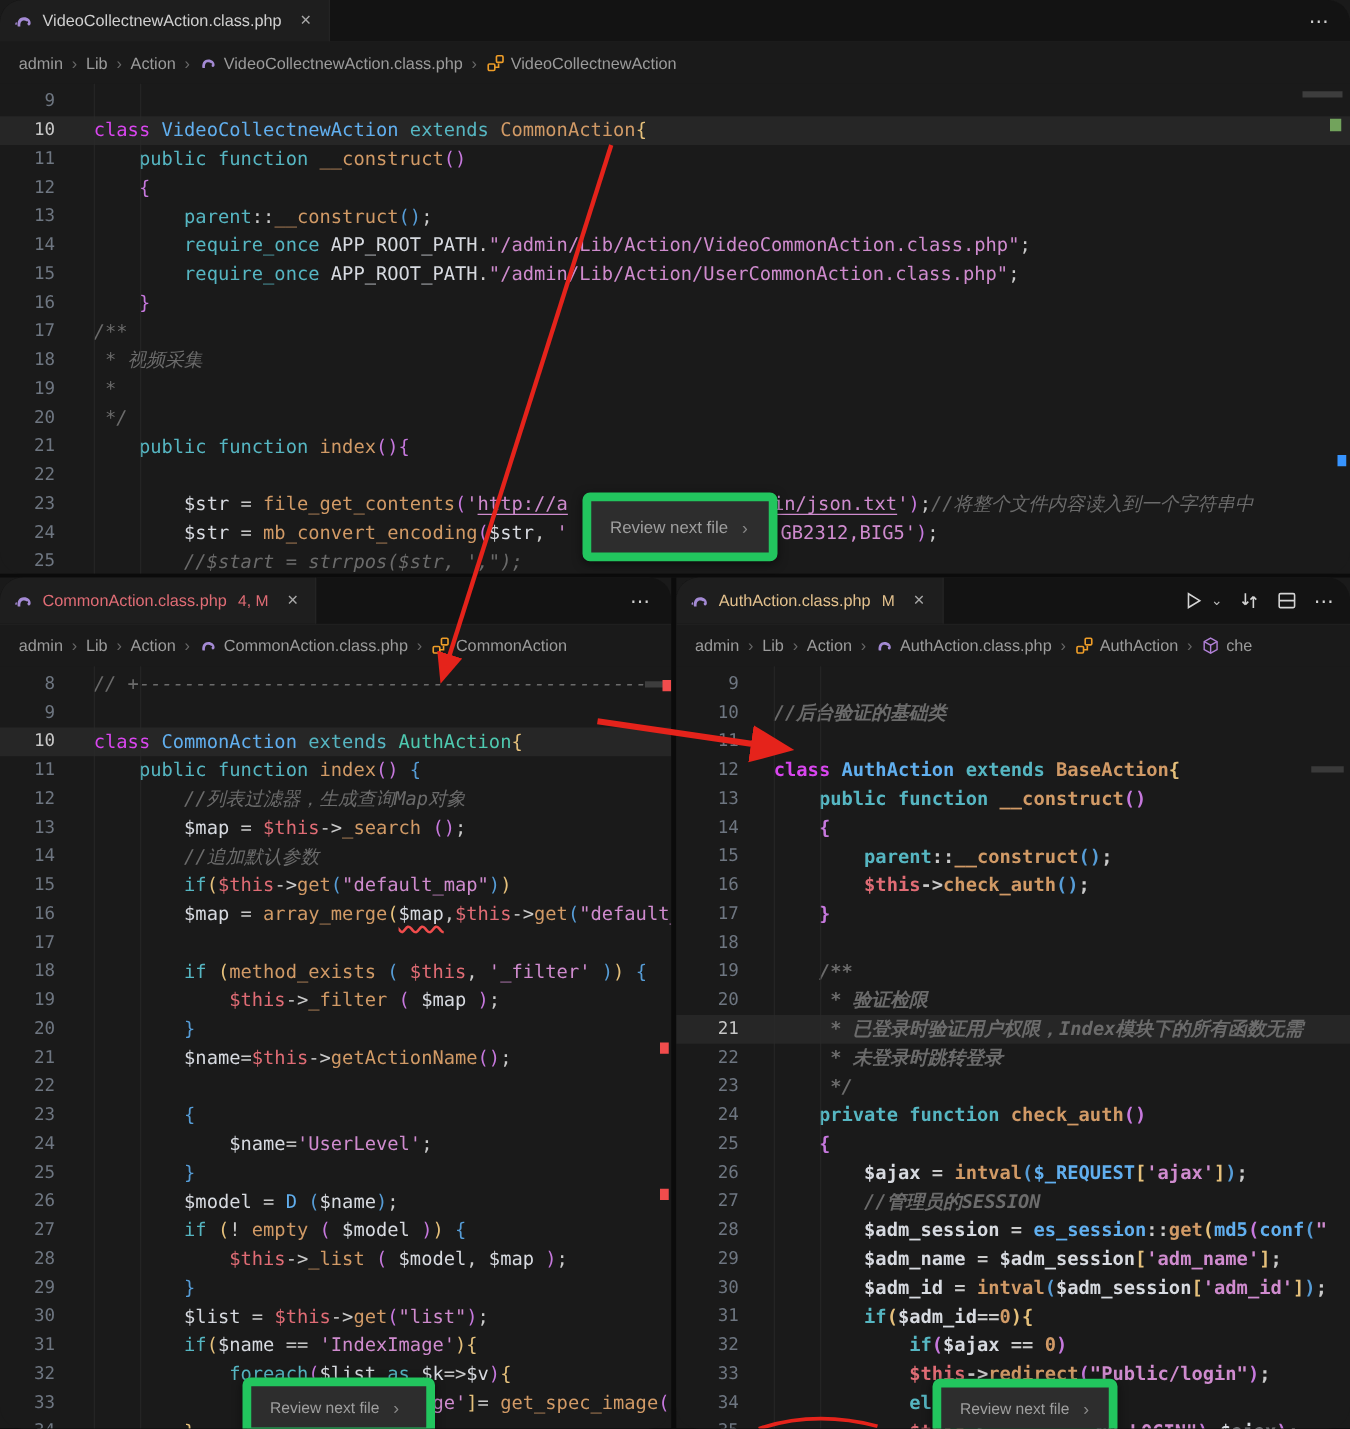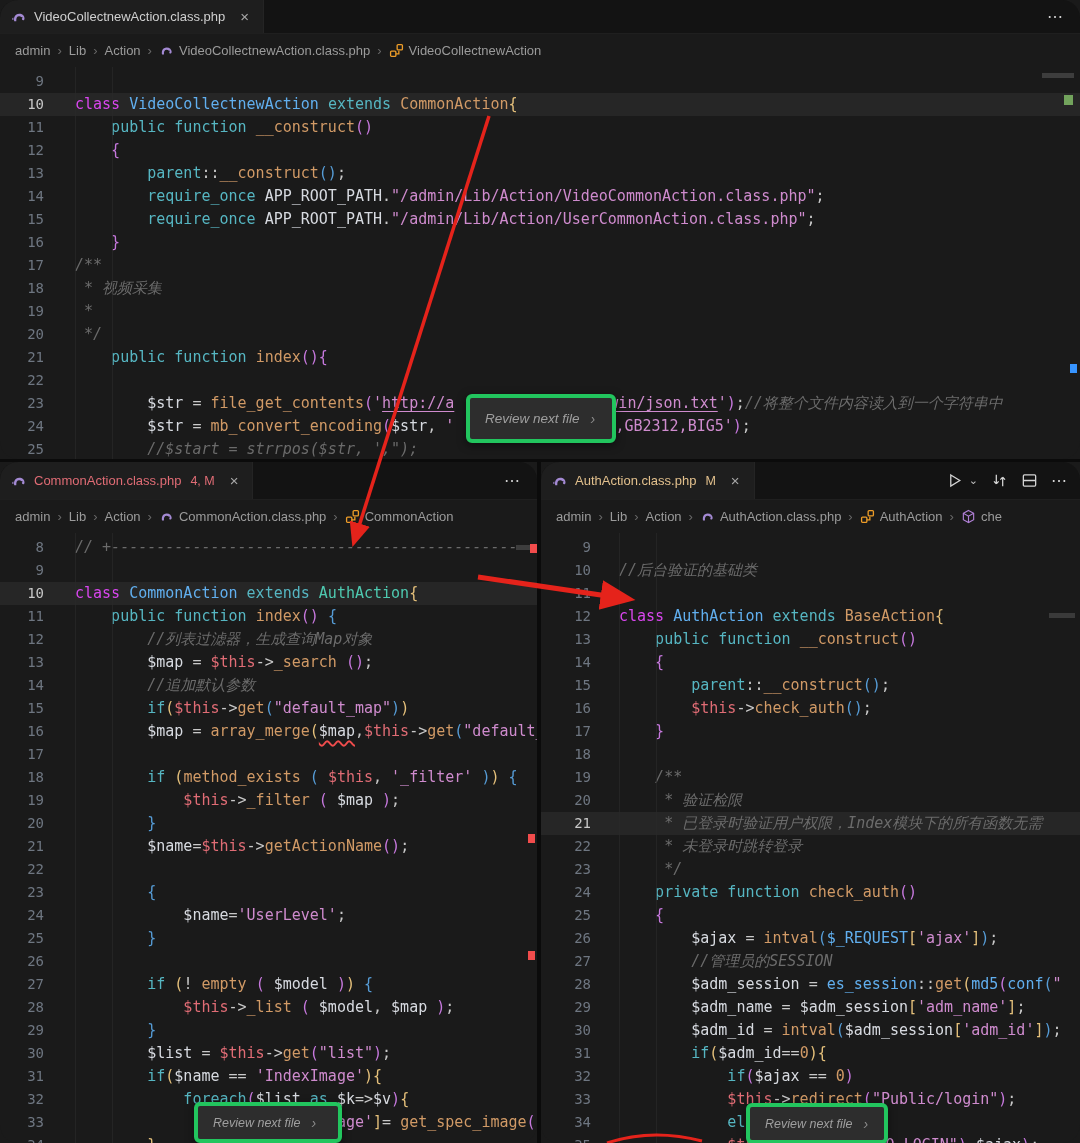--- a/index.html
+++ b/index.html
@@ -65,8 +65,8 @@
 
   
   .float-btn{position:absolute;display:flex;align-items:center;gap:11px;background:#2d2d2d;
-             border:4px solid #22c55e;border-radius:6px;color:#9f9f9f;font-size:13.5px;
-             padding:0 15px;z-index:40;cursor:pointer;box-shadow:0 2px 8px rgba(0,0,0,.5);font-style:italic;}
+             border:7px solid #22c55e;border-radius:6px;color:#9f9f9f;font-size:13.5px;
+             padding:0 15px;z-index:40;cursor:pointer;box-shadow:0 2px 8px rgba(0,0,0,.5);}
   #review-top{left:466px;top:394px;width:112px;height:41px;}
   #review-left{left:194px;top:1102px;width:110px;height:33px;font-size:12.5px;}
   #review-right{left:746px;top:1103px;width:104px;height:33px;font-size:12.5px;}

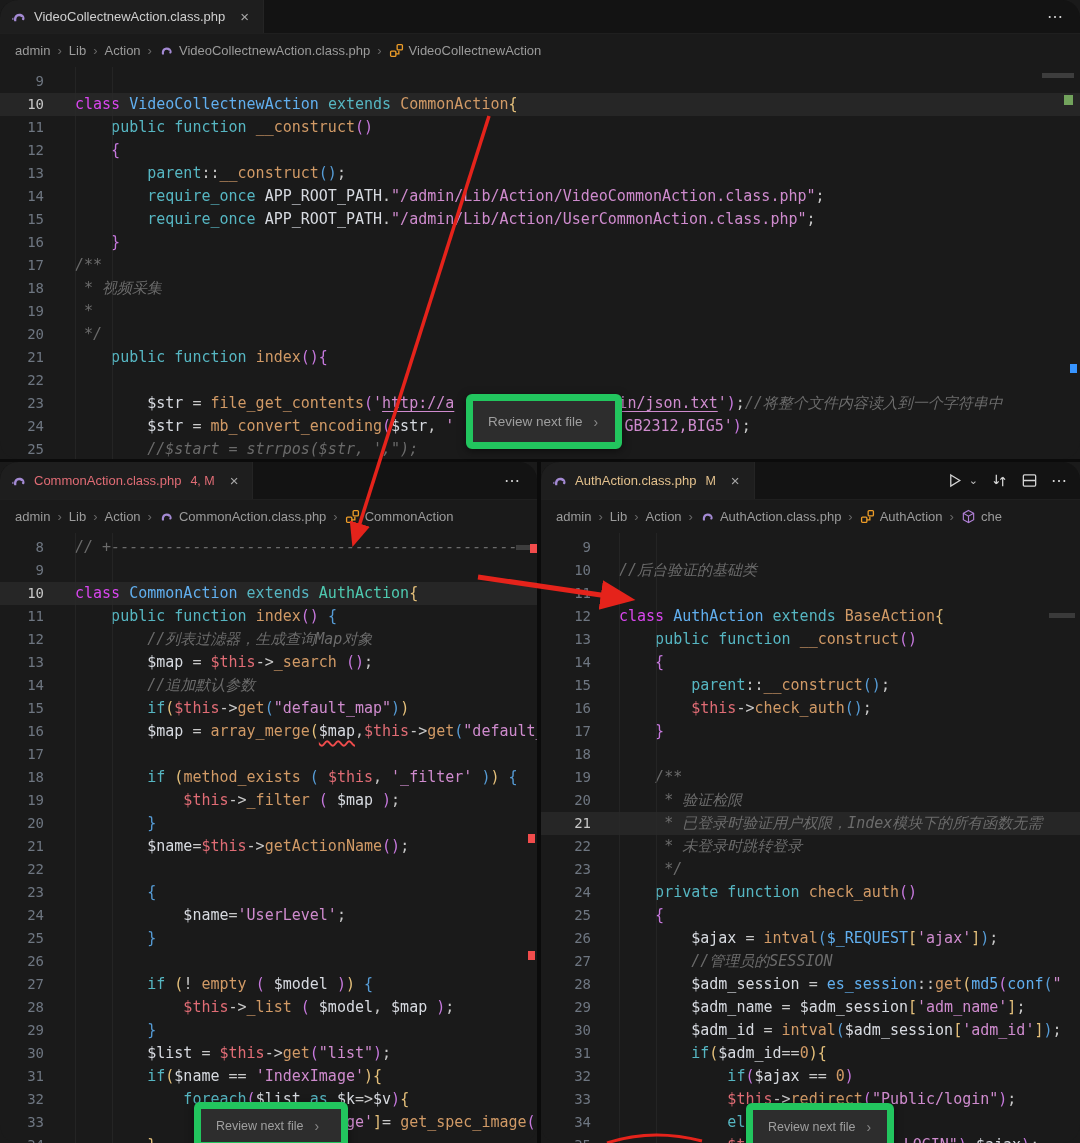--- a/index.html
+++ b/index.html
@@ -50,7 +50,7 @@
   .code-r .ln{width:50px;}
   .cl.hl .ln{color:#c8c8c8;}
   .lc{padding-left:31px;color:#d4d4d4;}
-  .code-r .lc{padding-left:28px;}
+  .code-r .lc{padding-left:28px;font-weight:bold;}
   .gap{display:inline-block;}
   .tk-k{color:#56b6c2;} .tk-kb{color:#d946ef;} .tk-cb{color:#61afef;} .tk-ct{color:#4ec9b0;}
   .tk-o{color:#d19a66;} .tk-v{color:#d7dae0;} .tk-th{color:#e06c75;}

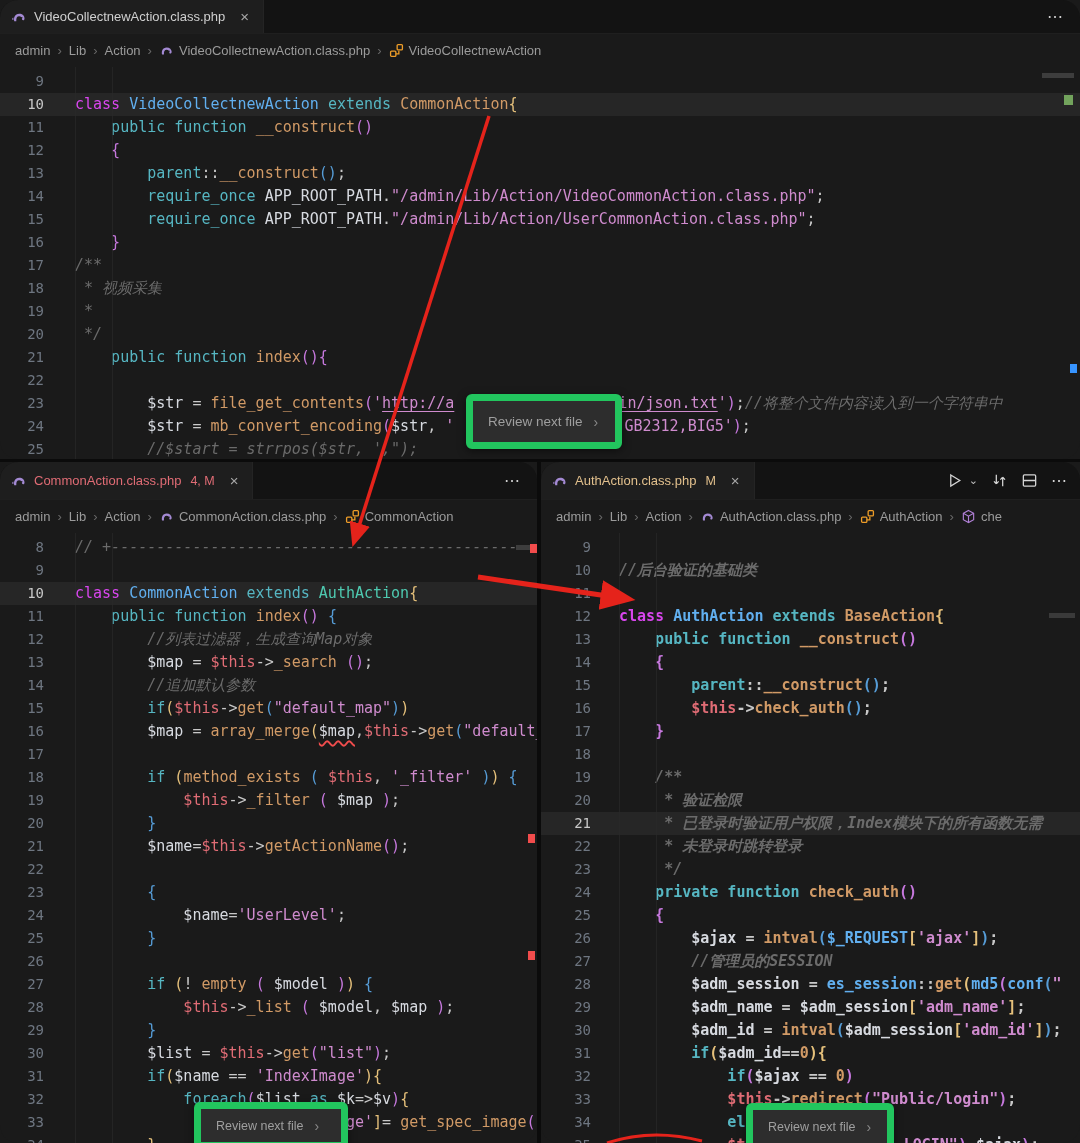--- a/index.html
+++ b/index.html
@@ -225,7 +225,7 @@
         <div class="cl"><span class="ln">23</span><span class="lc"><span class="tk-b3">        {</span></span></div>
         <div class="cl"><span class="ln">24</span><span class="lc"><span class="tk-v">            $name</span><span class="tk-p">=</span><span class="tk-s">'UserLevel'</span><span class="tk-p">;</span></span></div>
         <div class="cl"><span class="ln">25</span><span class="lc"><span class="tk-b3">        }</span></span></div>
-        <div class="cl"><span class="ln">26</span></div>
+        <div class="cl"><span class="ln">26</span><span class="lc"><span class="tk-v">        $model</span><span class="tk-p"> = </span><span class="tk-cb">D</span><span class="tk-p"> </span><span class="tk-b3">(</span><span class="tk-v">$name</span><span class="tk-b3">)</span><span class="tk-p">;</span></span></div>
         <div class="cl"><span class="ln">27</span><span class="lc"><span class="tk-k">        if </span><span class="tk-b1">(</span><span class="tk-p">! </span><span class="tk-o">empty</span><span class="tk-p"> </span><span class="tk-b2">(</span><span class="tk-p"> </span><span class="tk-v">$model</span><span class="tk-p"> </span><span class="tk-b2">)</span><span class="tk-b1">)</span><span class="tk-p"> </span><span class="tk-b3">{</span></span></div>
         <div class="cl"><span class="ln">28</span><span class="lc"><span class="tk-th">            $this</span><span class="tk-p">-&gt;</span><span class="tk-o">_list</span><span class="tk-p"> </span><span class="tk-b2">(</span><span class="tk-p"> </span><span class="tk-v">$model</span><span class="tk-p">, </span><span class="tk-v">$map</span><span class="tk-p"> </span><span class="tk-b2">)</span><span class="tk-p">;</span></span></div>
         <div class="cl"><span class="ln">29</span><span class="lc"><span class="tk-b3">        }</span></span></div>

